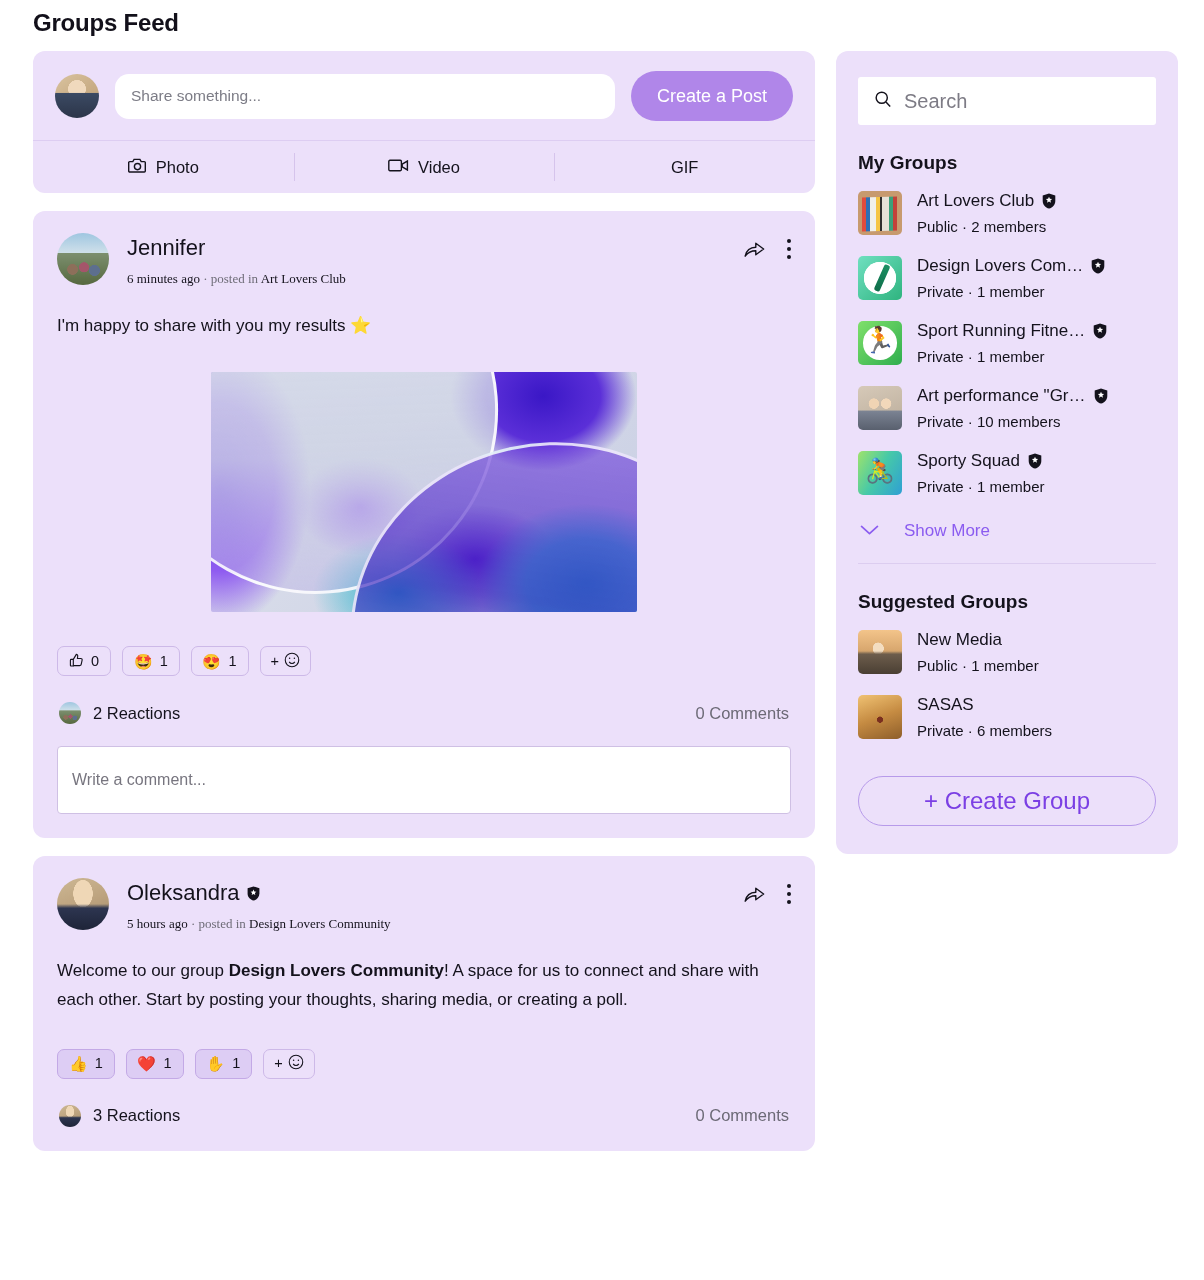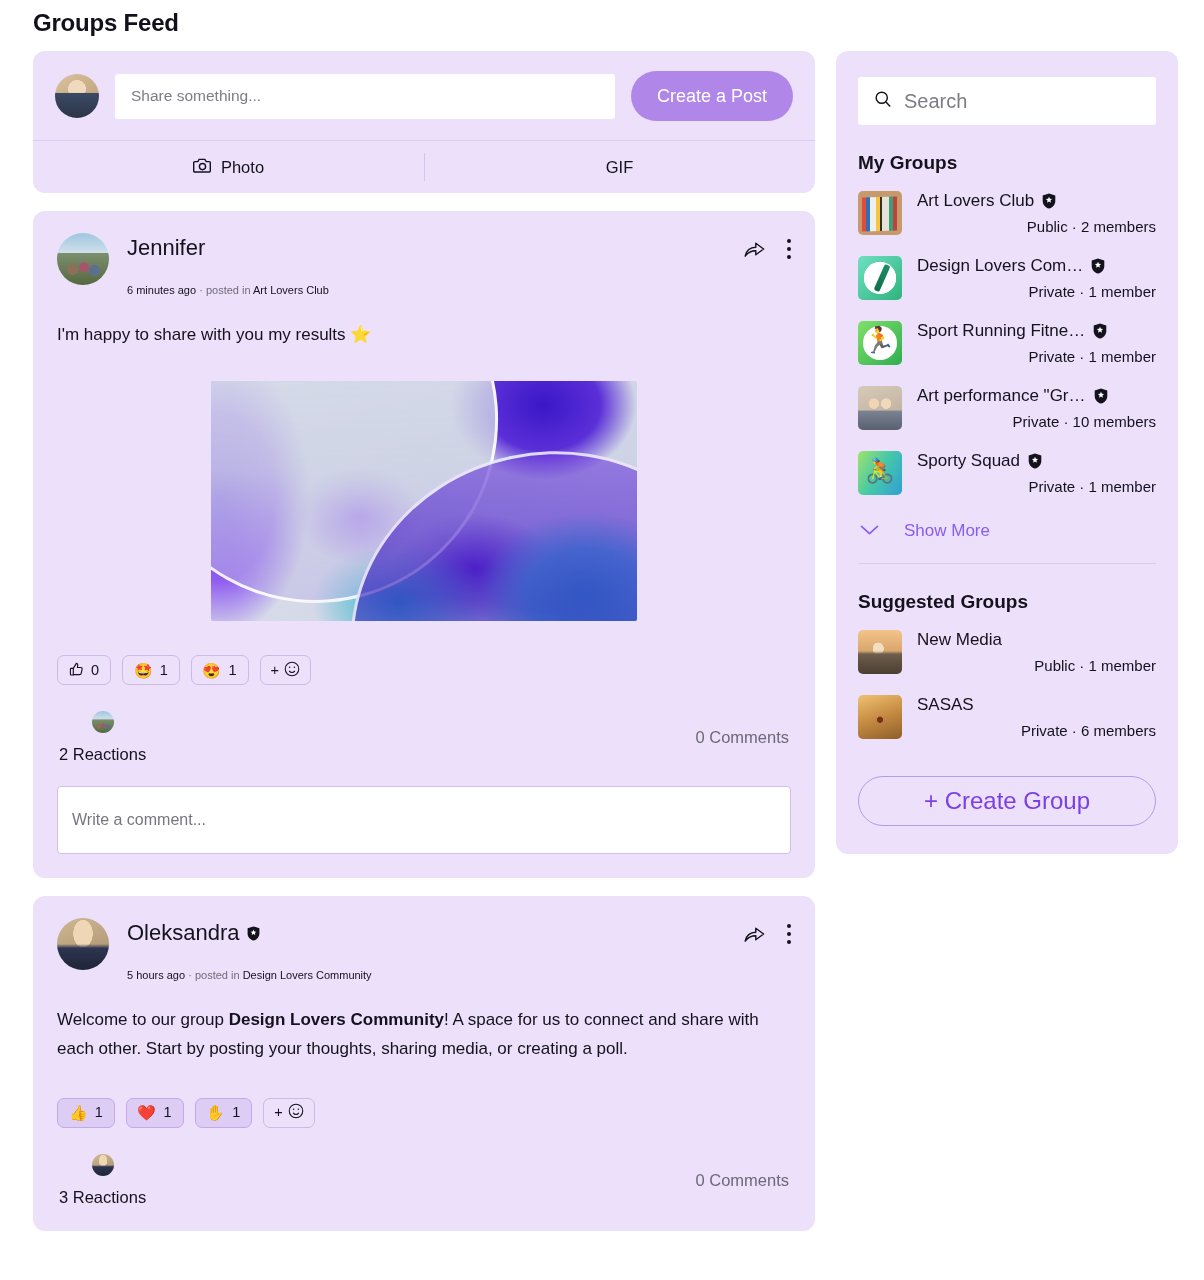--- a/index.html
+++ b/index.html
@@ -74,7 +74,7 @@
     height: 45px;
     background: #ffffff;
     border: none;
-    border-radius: 3px;
+    border-radius: 14px;
     font-size: 15.5px;
     font-family: "Liberation Sans", sans-serif;
     color: #1a1a1a;

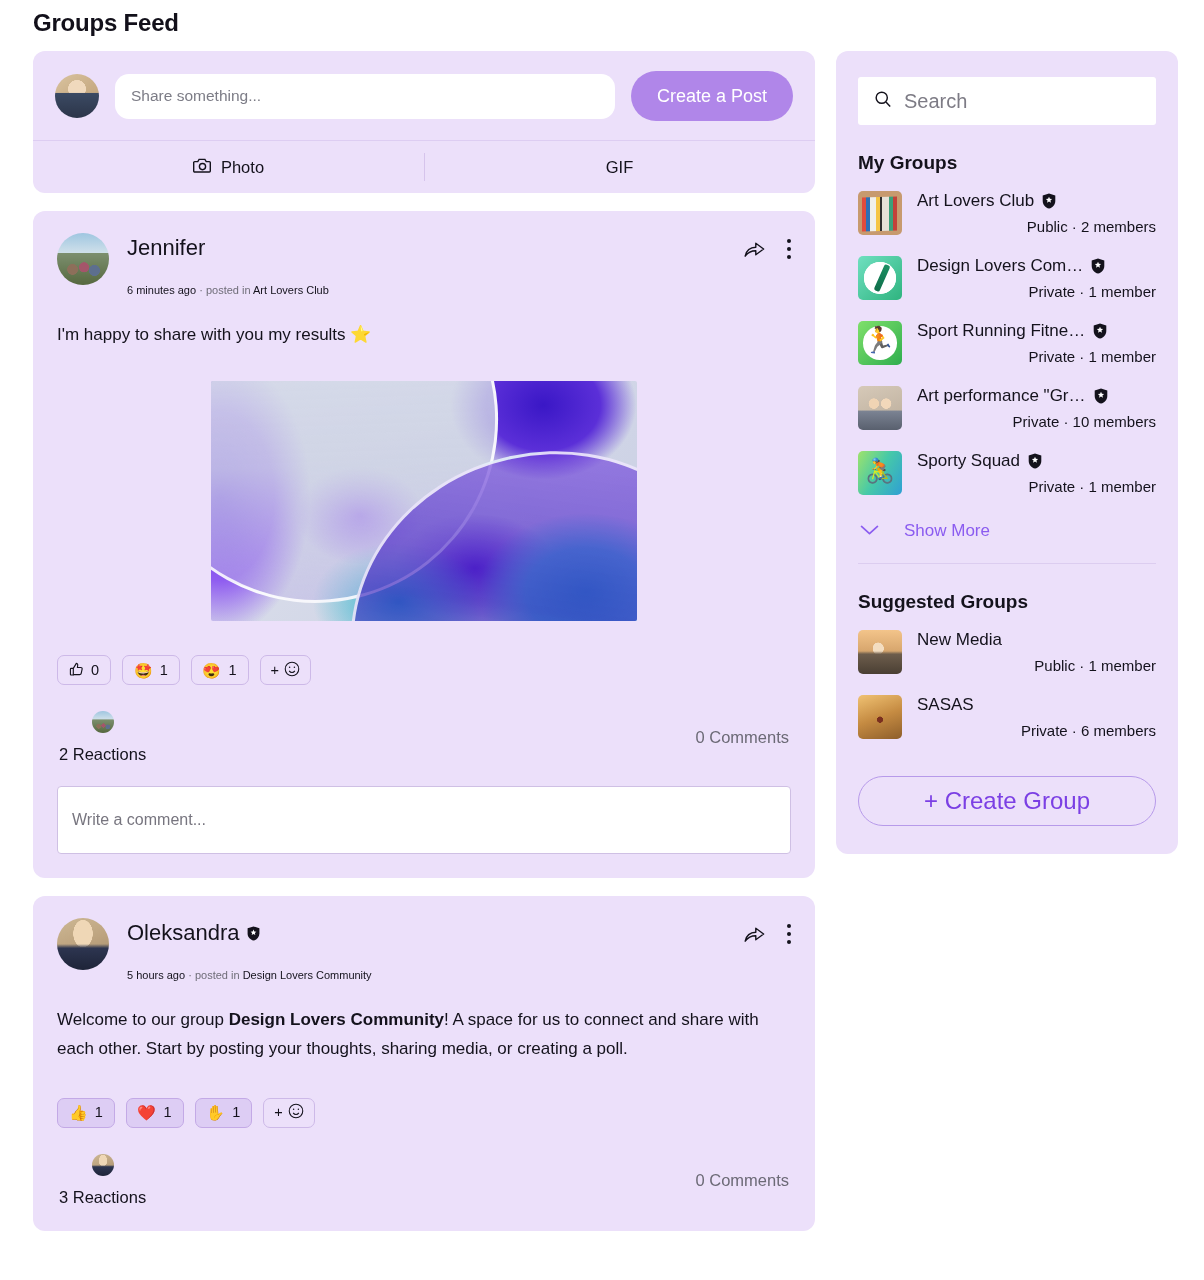--- a/index.html
+++ b/index.html
@@ -344,6 +344,15 @@
           <span>Photo</span>
         </div>
         <div class="composer-action">
+          <span>
+            <svg width="21" height="15" viewBox="0 0 21 15" fill="none" stroke="#14121c" stroke-width="1.4">
+              <rect x="0.8" y="2.3" width="12.6" height="10.4" rx="1.1"></rect>
+              <path d="M14.2 6.2l5.2-3.1v8.8l-5.2-3.1z"></path>
+            </svg>
+          </span>
+          <span>Video</span>
+        </div>
+        <div class="composer-action">
           <span>GIF</span>
         </div>
       </div>

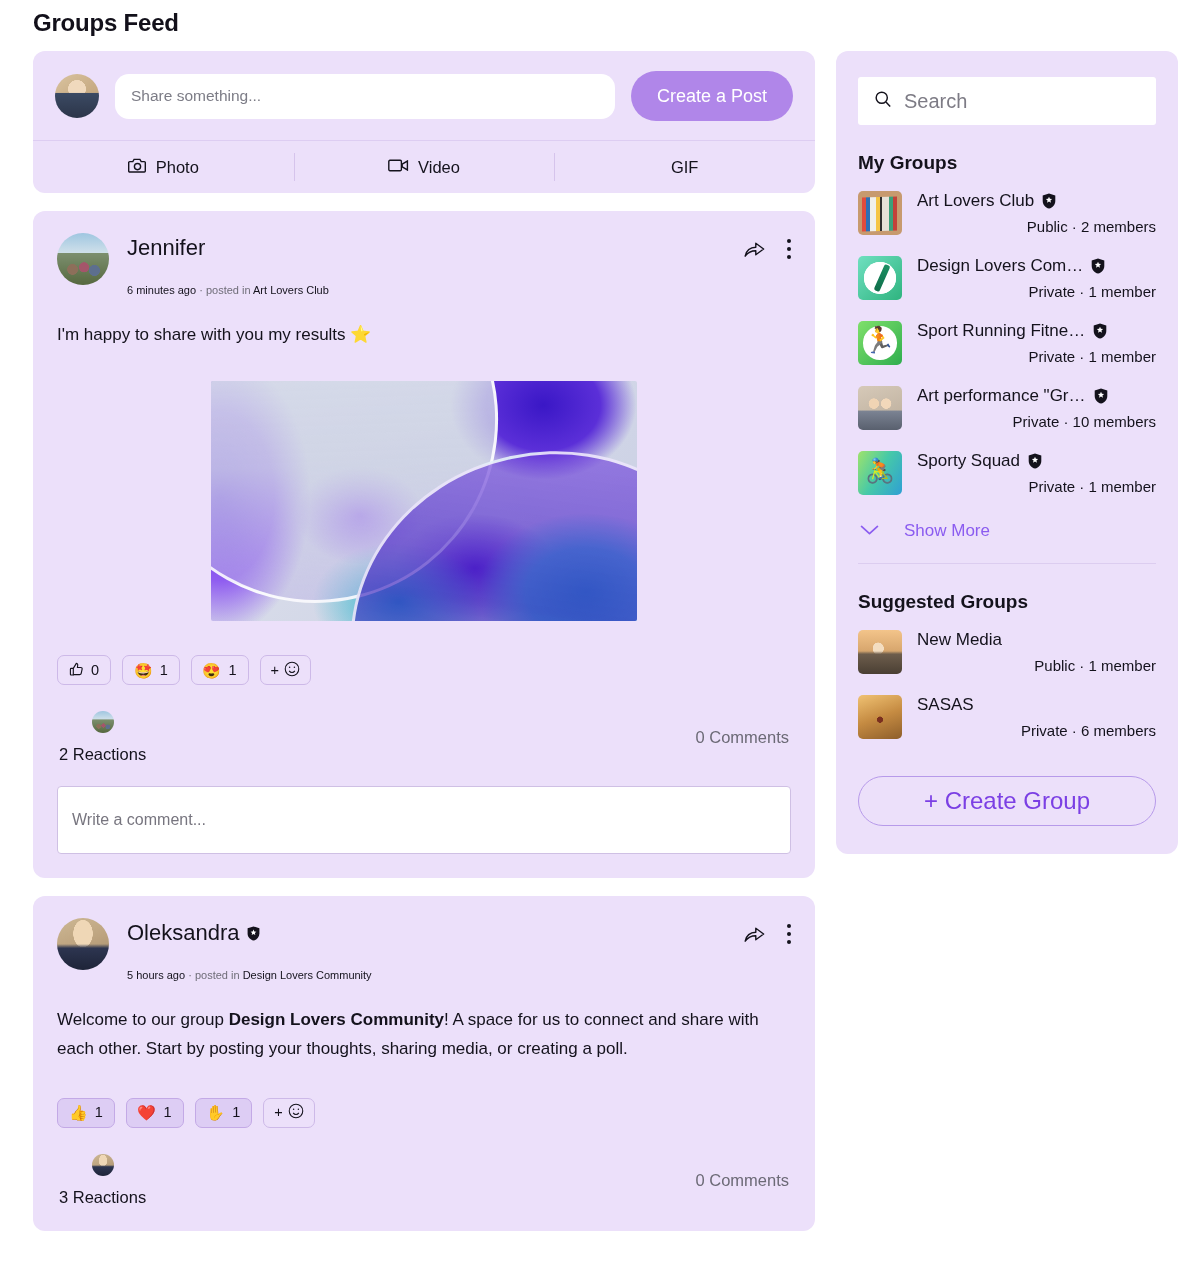--- a/index.html
+++ b/index.html
@@ -294,7 +294,7 @@
     white-space: nowrap; overflow: hidden; text-overflow: ellipsis;
     max-width: 196px;
   }
-  .group-sub { font-size: 15px; color: #14121c; margin-top: 7px; text-align: right; }
+  .group-sub { font-size: 15px; color: #14121c; margin-top: 7px; }
 
   .badge-icon { flex: 0 0 auto; display: inline-flex; }
 

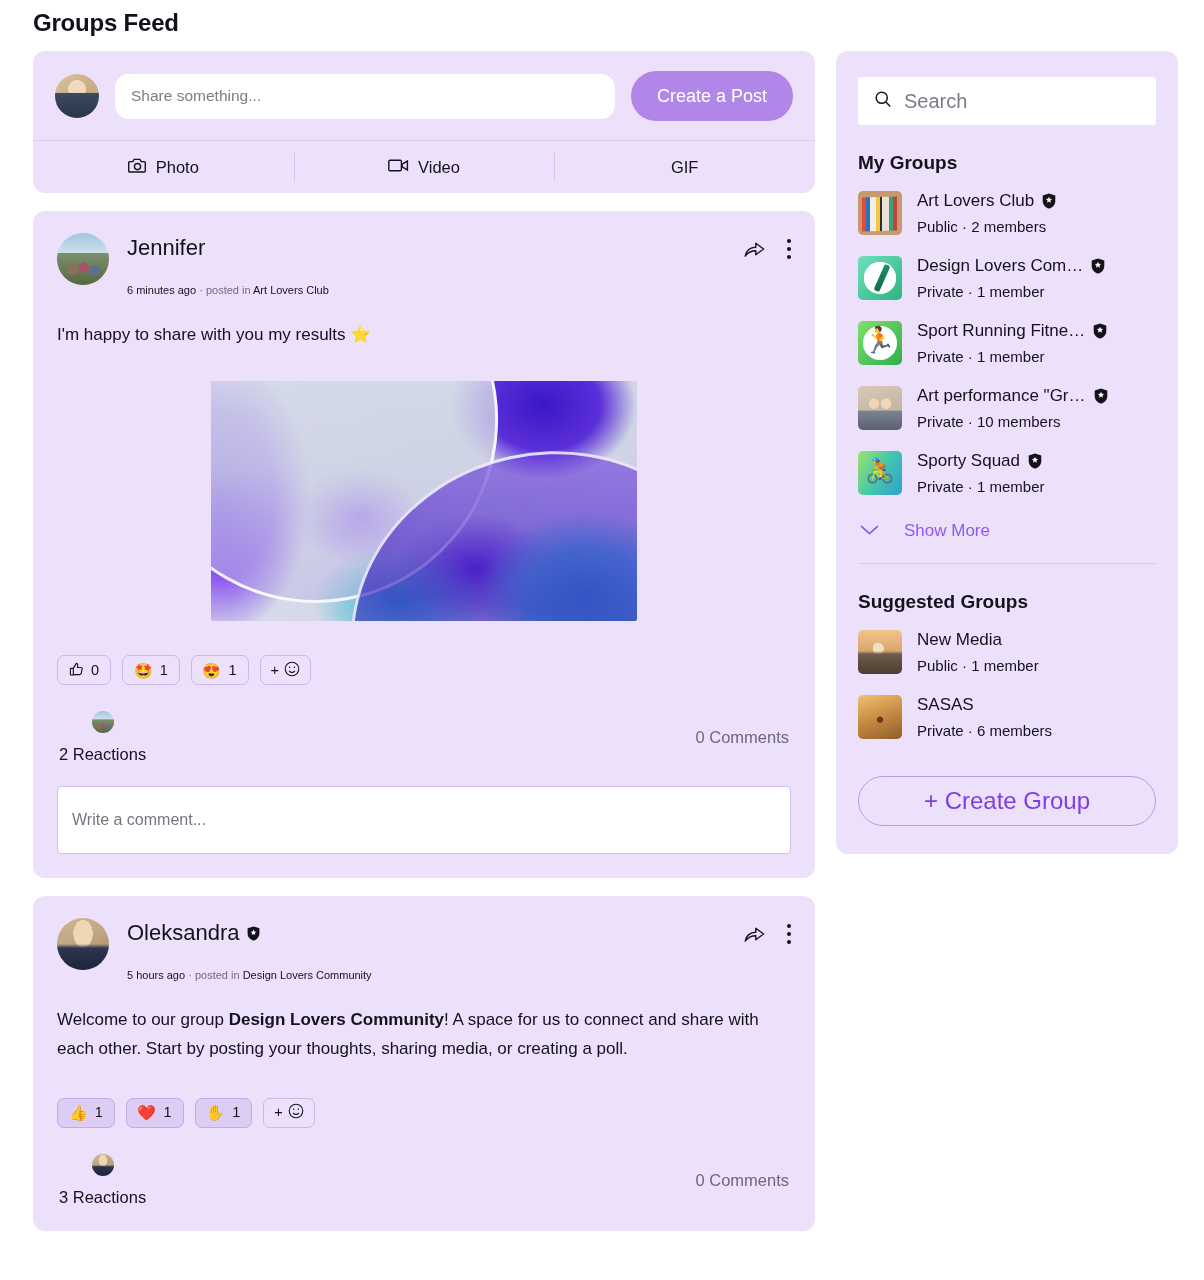--- a/index.html
+++ b/index.html
@@ -126,7 +126,7 @@
   .post-meta { flex: 1 1 auto; padding-top: 2px; }
   .author-row { display: flex; align-items: center; gap: 7px; }
   .author-name { font-size: 22px; color: #14121c; }
-  .post-sub { font-size: 11px; color: #14121c; margin-top: 23px; }
+  .post-sub { font-size: 13px; color: #14121c; margin-top: 10px; font-family: Liberation Serif, serif; }
   .post-sub .muted { color: #6f6d78; }
 
   .post-head-icons { display: flex; align-items: center; gap: 22px; padding-top: 6px; }

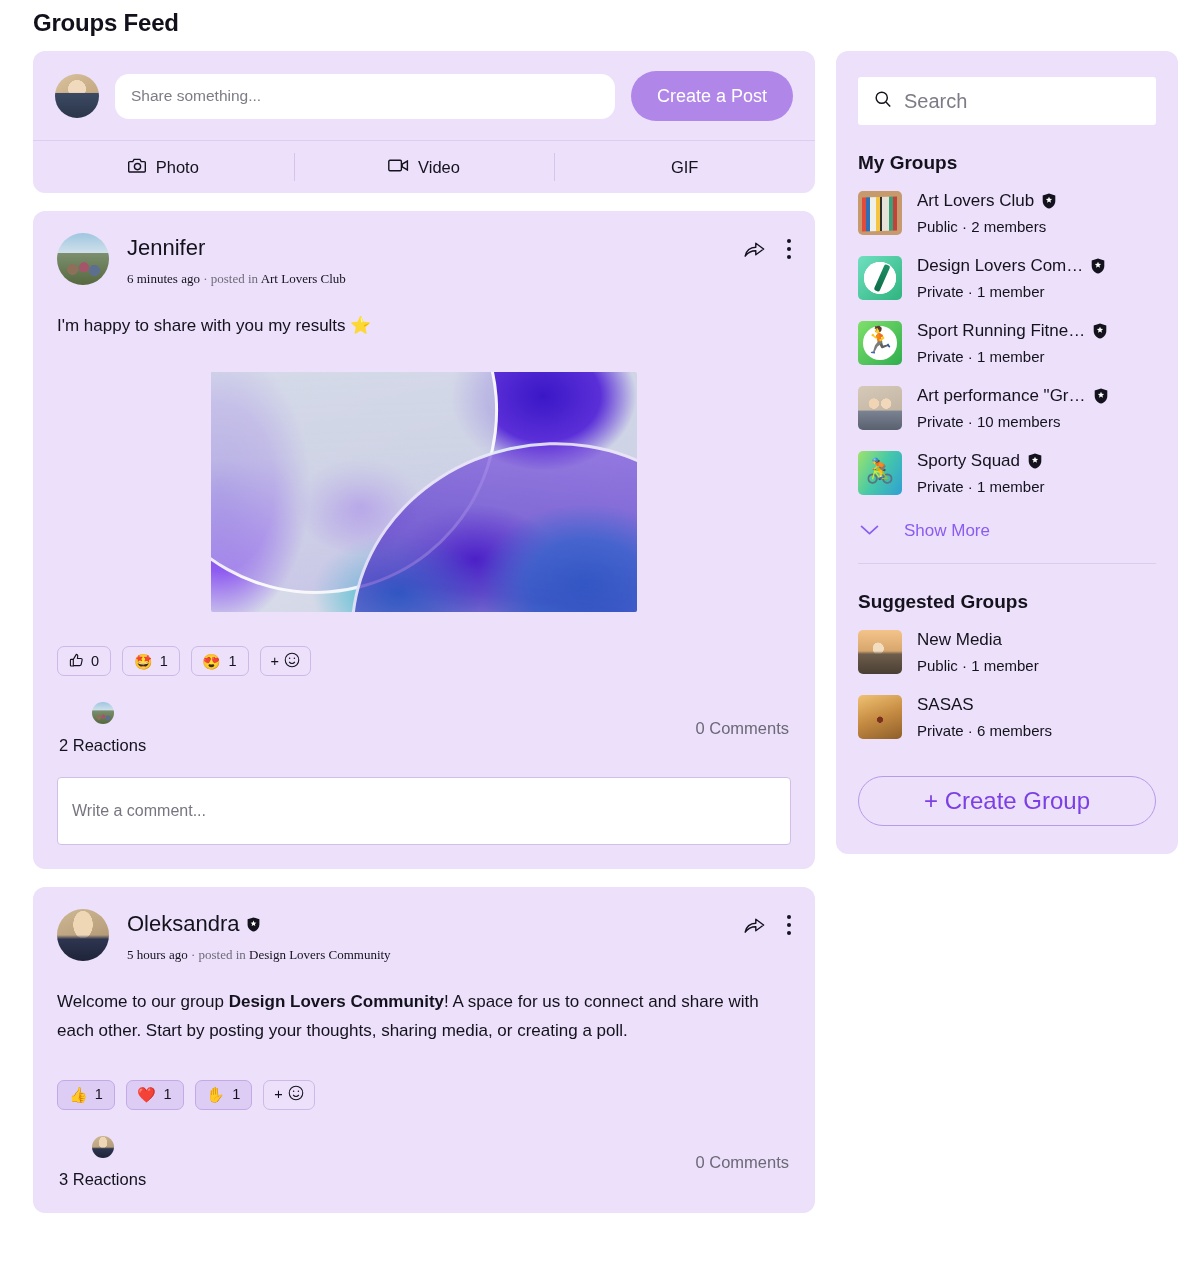--- a/index.html
+++ b/index.html
@@ -207,7 +207,7 @@
     justify-content: space-between;
     padding: 26px 2px 0 2px;
   }
-  .react-left { display: flex; align-items: center; gap: 12px; flex-direction: column; }
+  .react-left { display: flex; align-items: center; gap: 12px; }
   .react-count { font-size: 16.5px; color: #14121c; }
   .comments-count { font-size: 16.5px; color: #6c6a76; }
 

